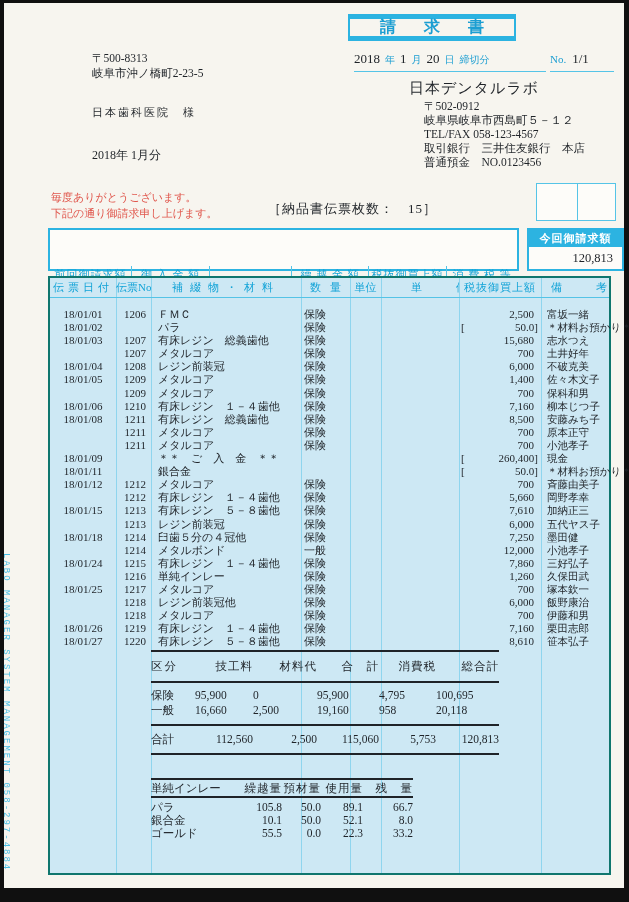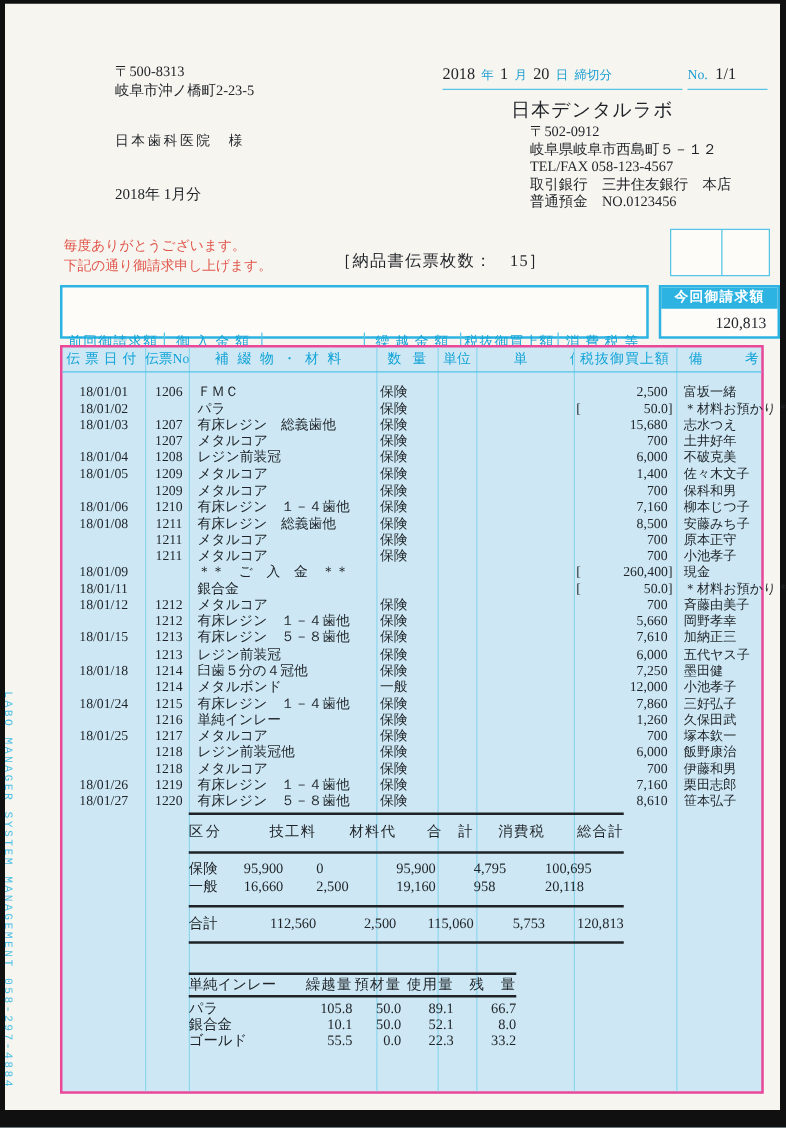--- a/index.html
+++ b/index.html
@@ -114,6 +114,7 @@
 
 <div class="paper">
 
+  <div class="abs title-box">請　求　書</div>
 
   <div class="abs date-row">
     <span>2018</span>

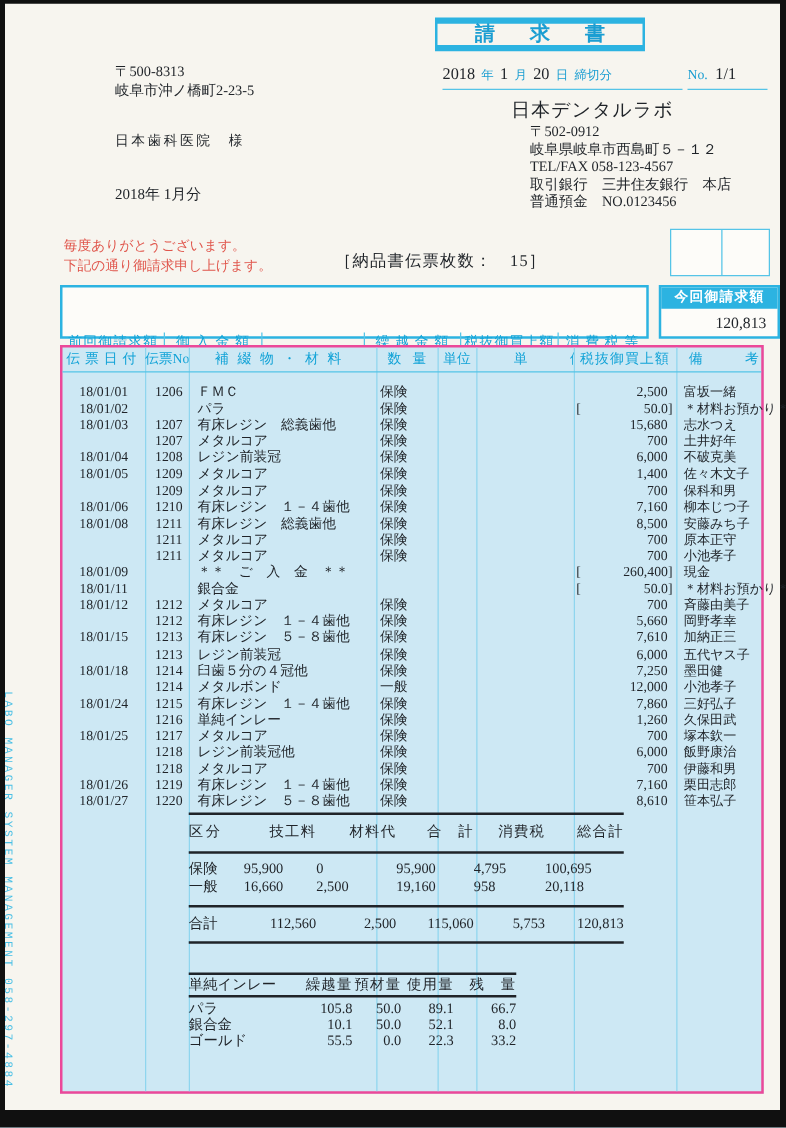--- a/index.html
+++ b/index.html
@@ -55,7 +55,7 @@
 
   
   .region{left:44px;top:273px;width:563px;height:599px;box-sizing:border-box;
-    border:2px solid #ec4899;background:#cde8f4;}
+    border:2px solid #0f766e;background:#cde8f4;}
   .vl{position:absolute;top:0;bottom:0;width:1px;background:#8fd5ee;z-index:1;}
   .dhead{position:absolute;top:0;left:0;right:0;height:19px;z-index:2;
     display:grid;grid-template-columns:66px 35px 150px 49px 31px 78px 82px 1fr;

